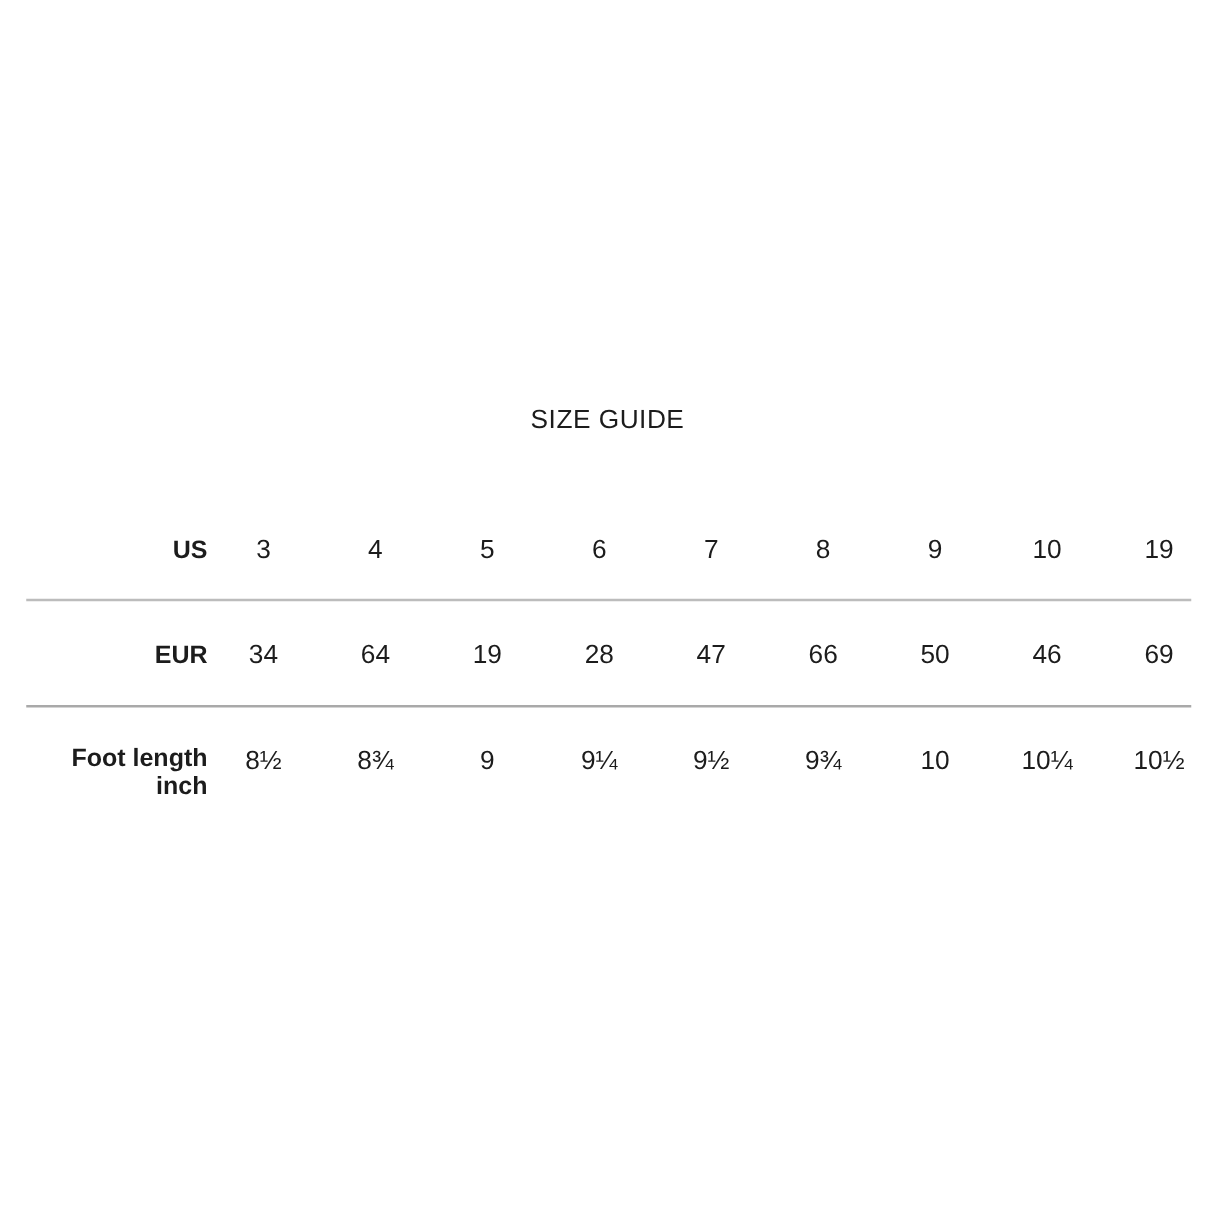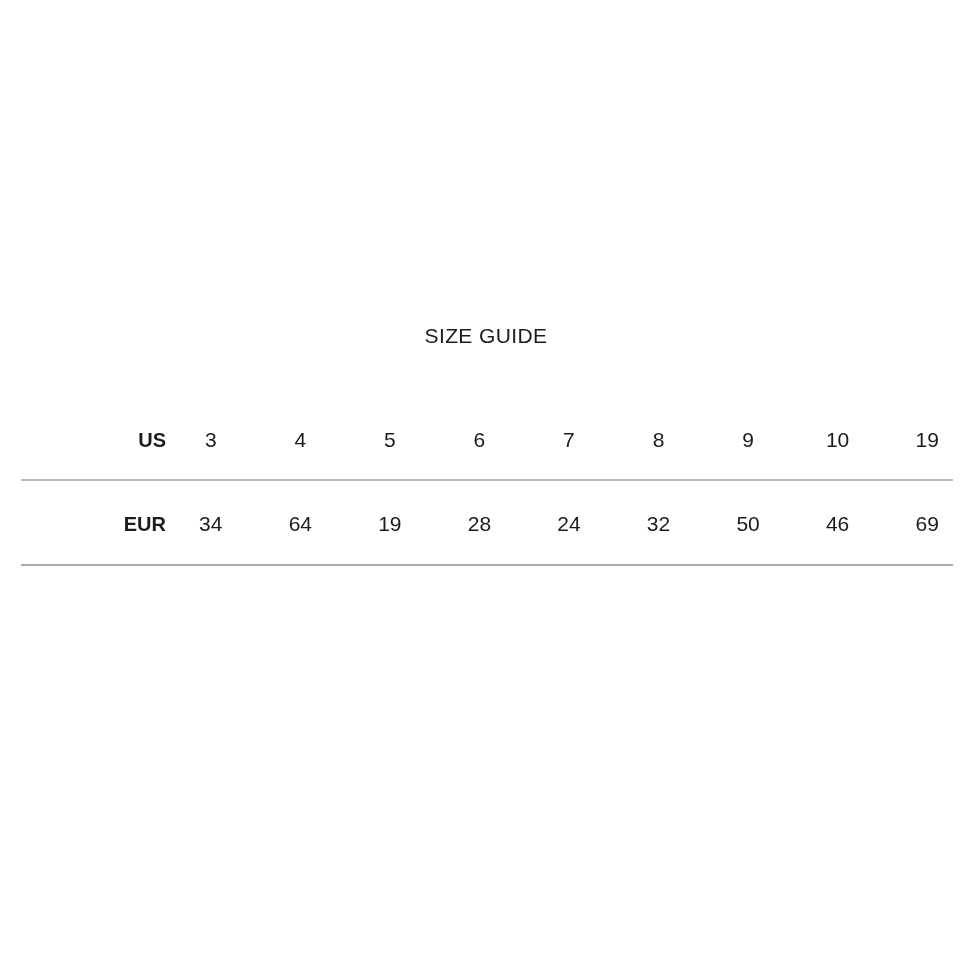--- a/index.html
+++ b/index.html
@@ -104,7 +104,7 @@
       <td>64</td>
       <td>19</td>
       <td>28</td>
-      <td>24</td>
+      <td>47</td>
       <td>32</td>
       <td>50</td>
       <td>46</td>

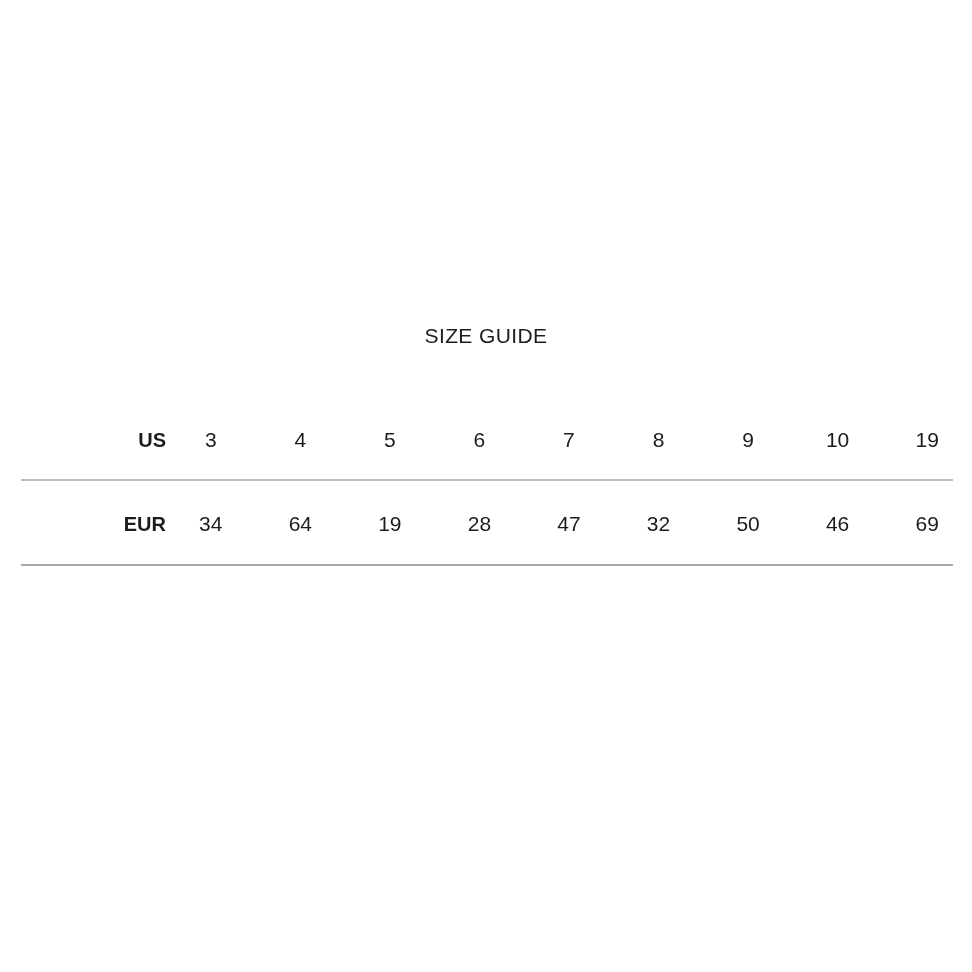--- a/index.html
+++ b/index.html
@@ -105,7 +105,7 @@
       <td>19</td>
       <td>28</td>
       <td>47</td>
-      <td>32</td>
+      <td>66</td>
       <td>50</td>
       <td>46</td>
       <td>69</td>

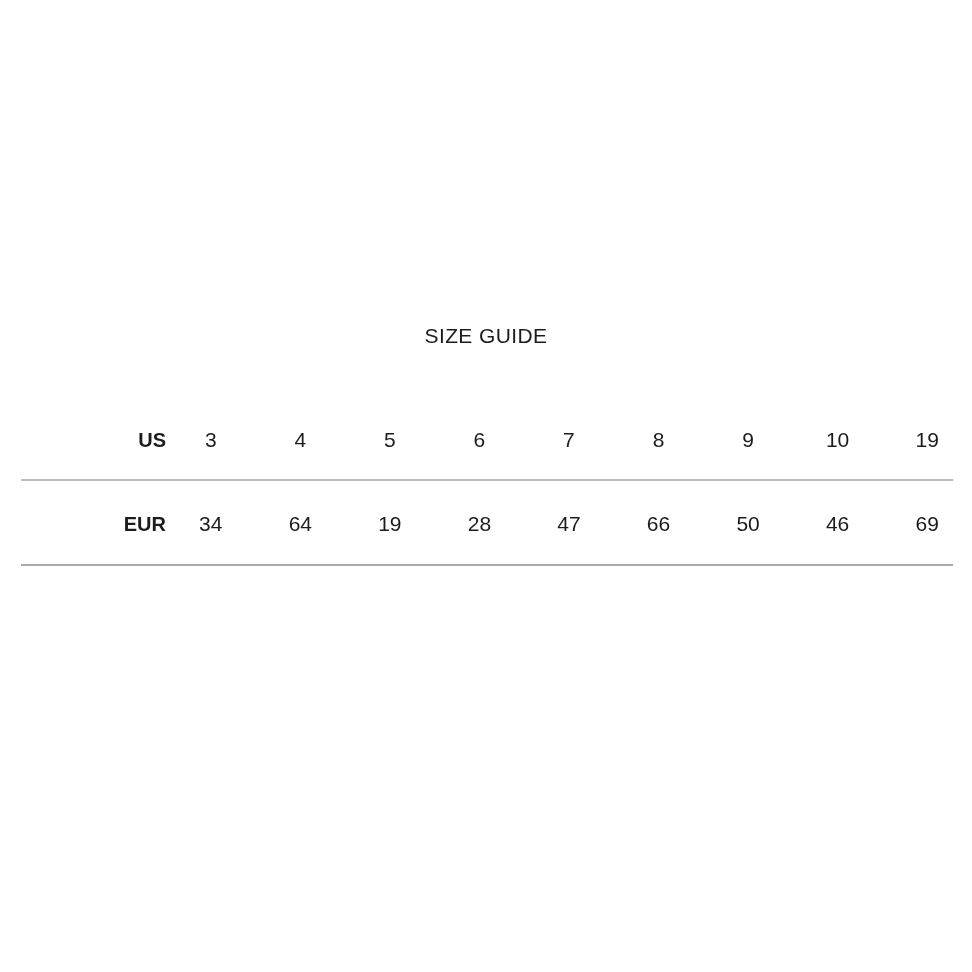--- a/index.html
+++ b/index.html
@@ -110,6 +110,21 @@
       <td>46</td>
       <td>69</td>
     </tr>
+    <tr class="row-foot">
+      <th>
+        <div class="label-line">Foot length</div>
+        <div class="label-line">inch</div>
+      </th>
+      <td>8½</td>
+      <td>8¾</td>
+      <td>9</td>
+      <td>9¼</td>
+      <td>9½</td>
+      <td>9¾</td>
+      <td>10</td>
+      <td>10¼</td>
+      <td>10½</td>
+    </tr>
   </tbody>
 </table>
 

